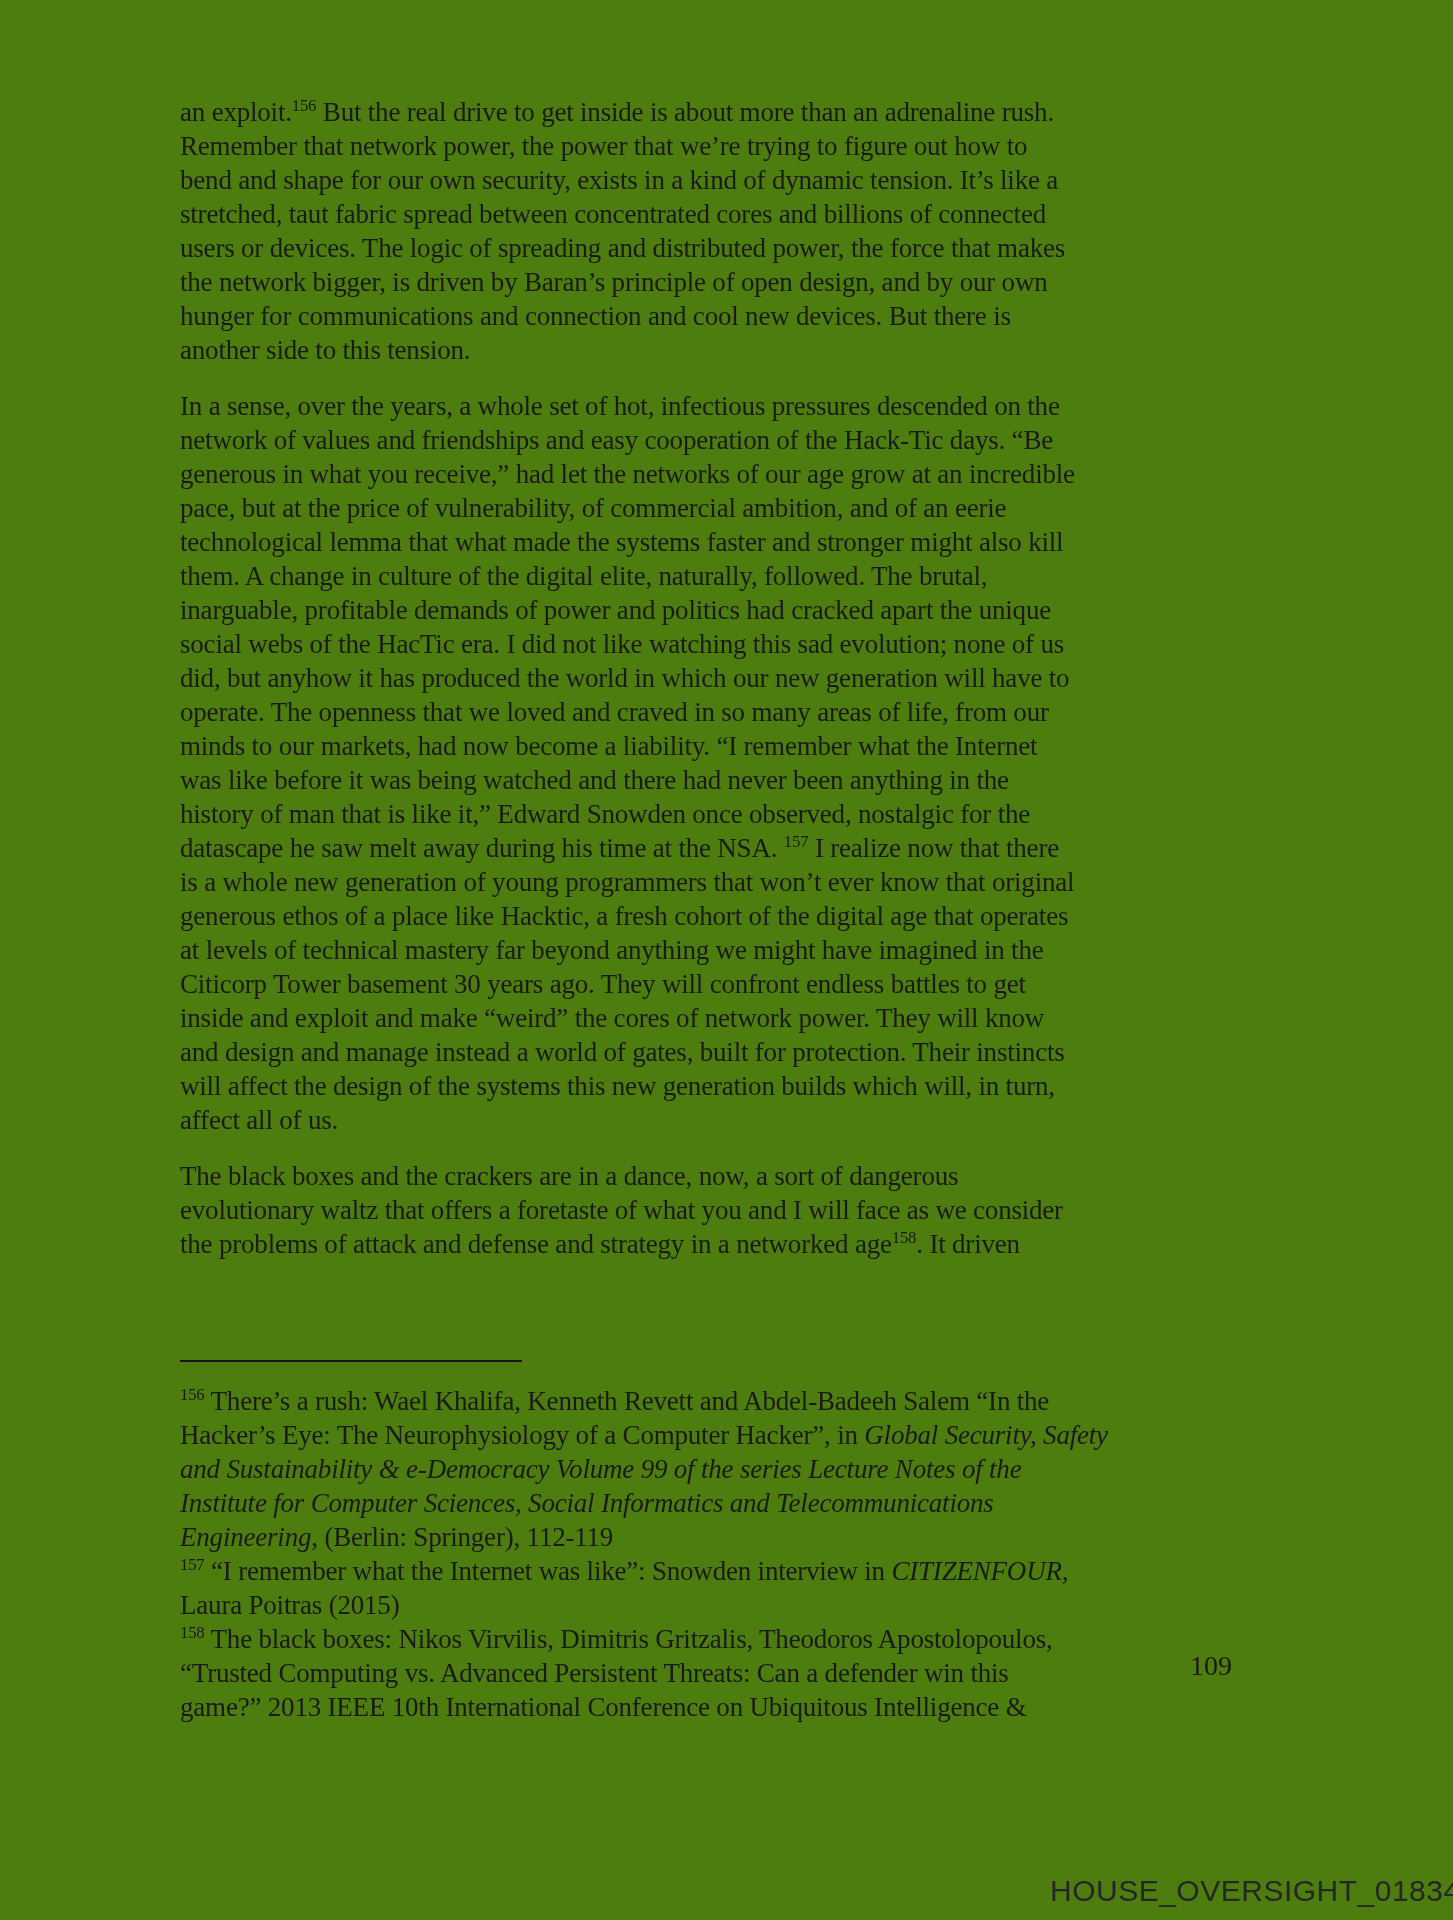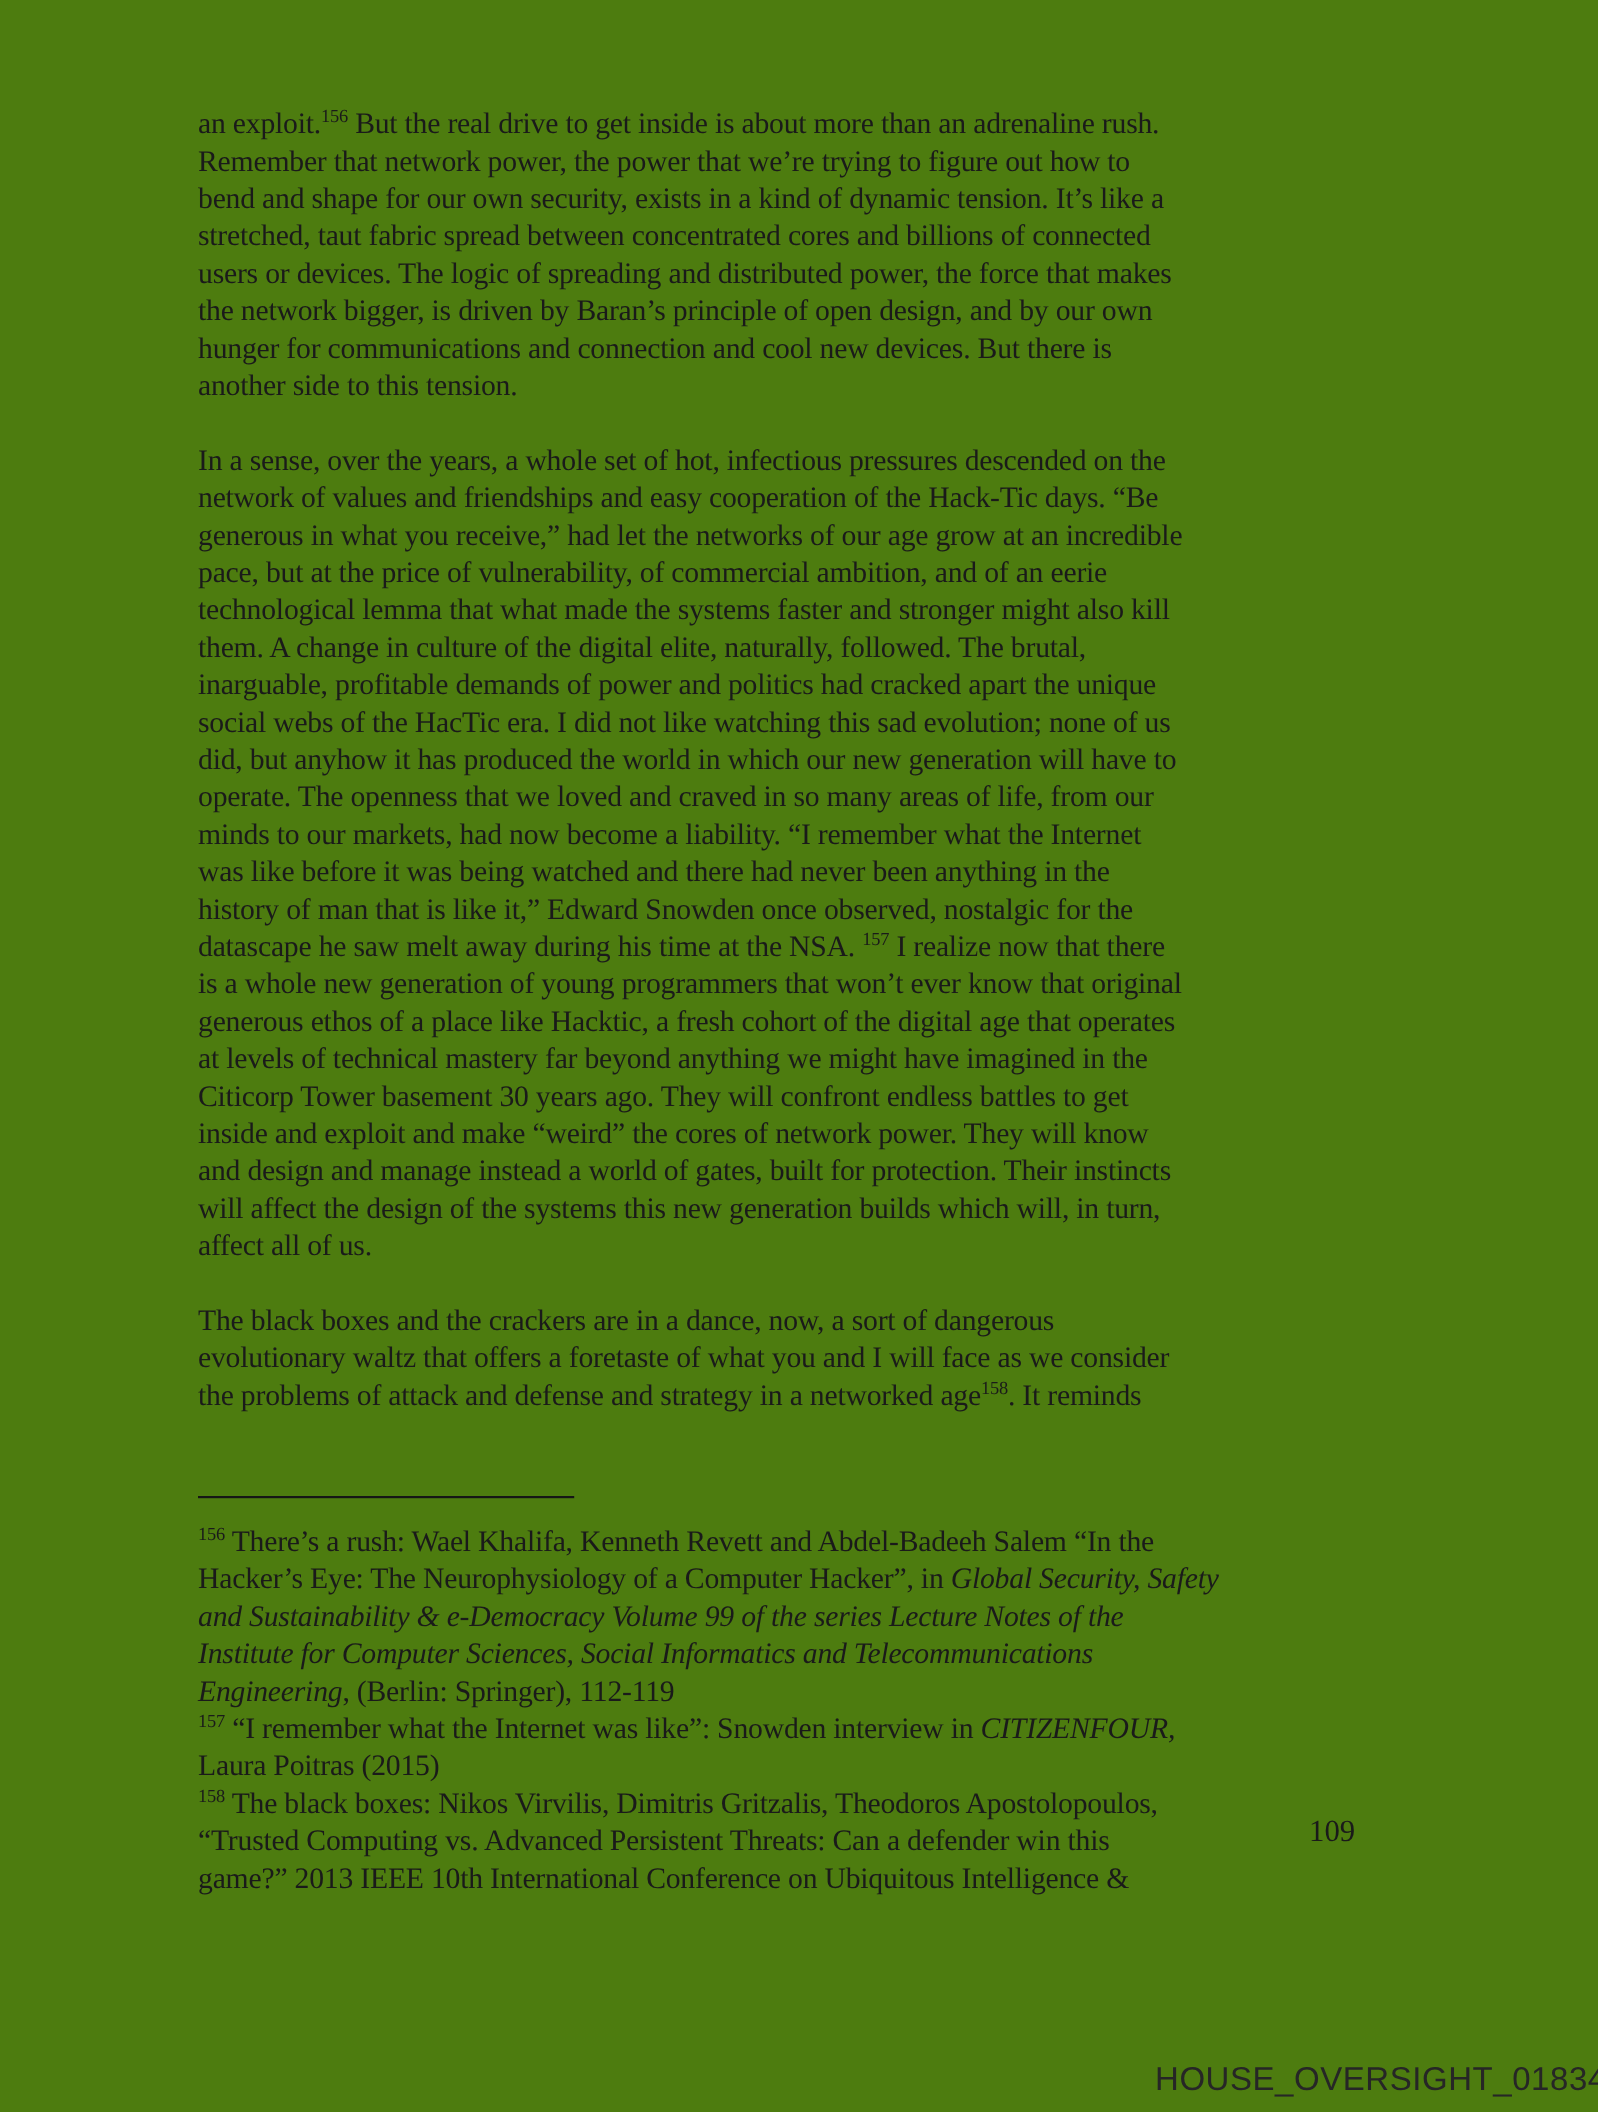--- a/index.html
+++ b/index.html
@@ -11,7 +11,7 @@
     position:absolute;left:180px;top:95px;
     font-size:27px;line-height:34px;letter-spacing:-0.2px;white-space:nowrap;
   }
-  .para + .para{margin-top:34px;}
+  .para + .para{margin-top:22px;}
   .line{height:34px;}
   .b{font-weight:normal;}
   .i{font-style:italic;}

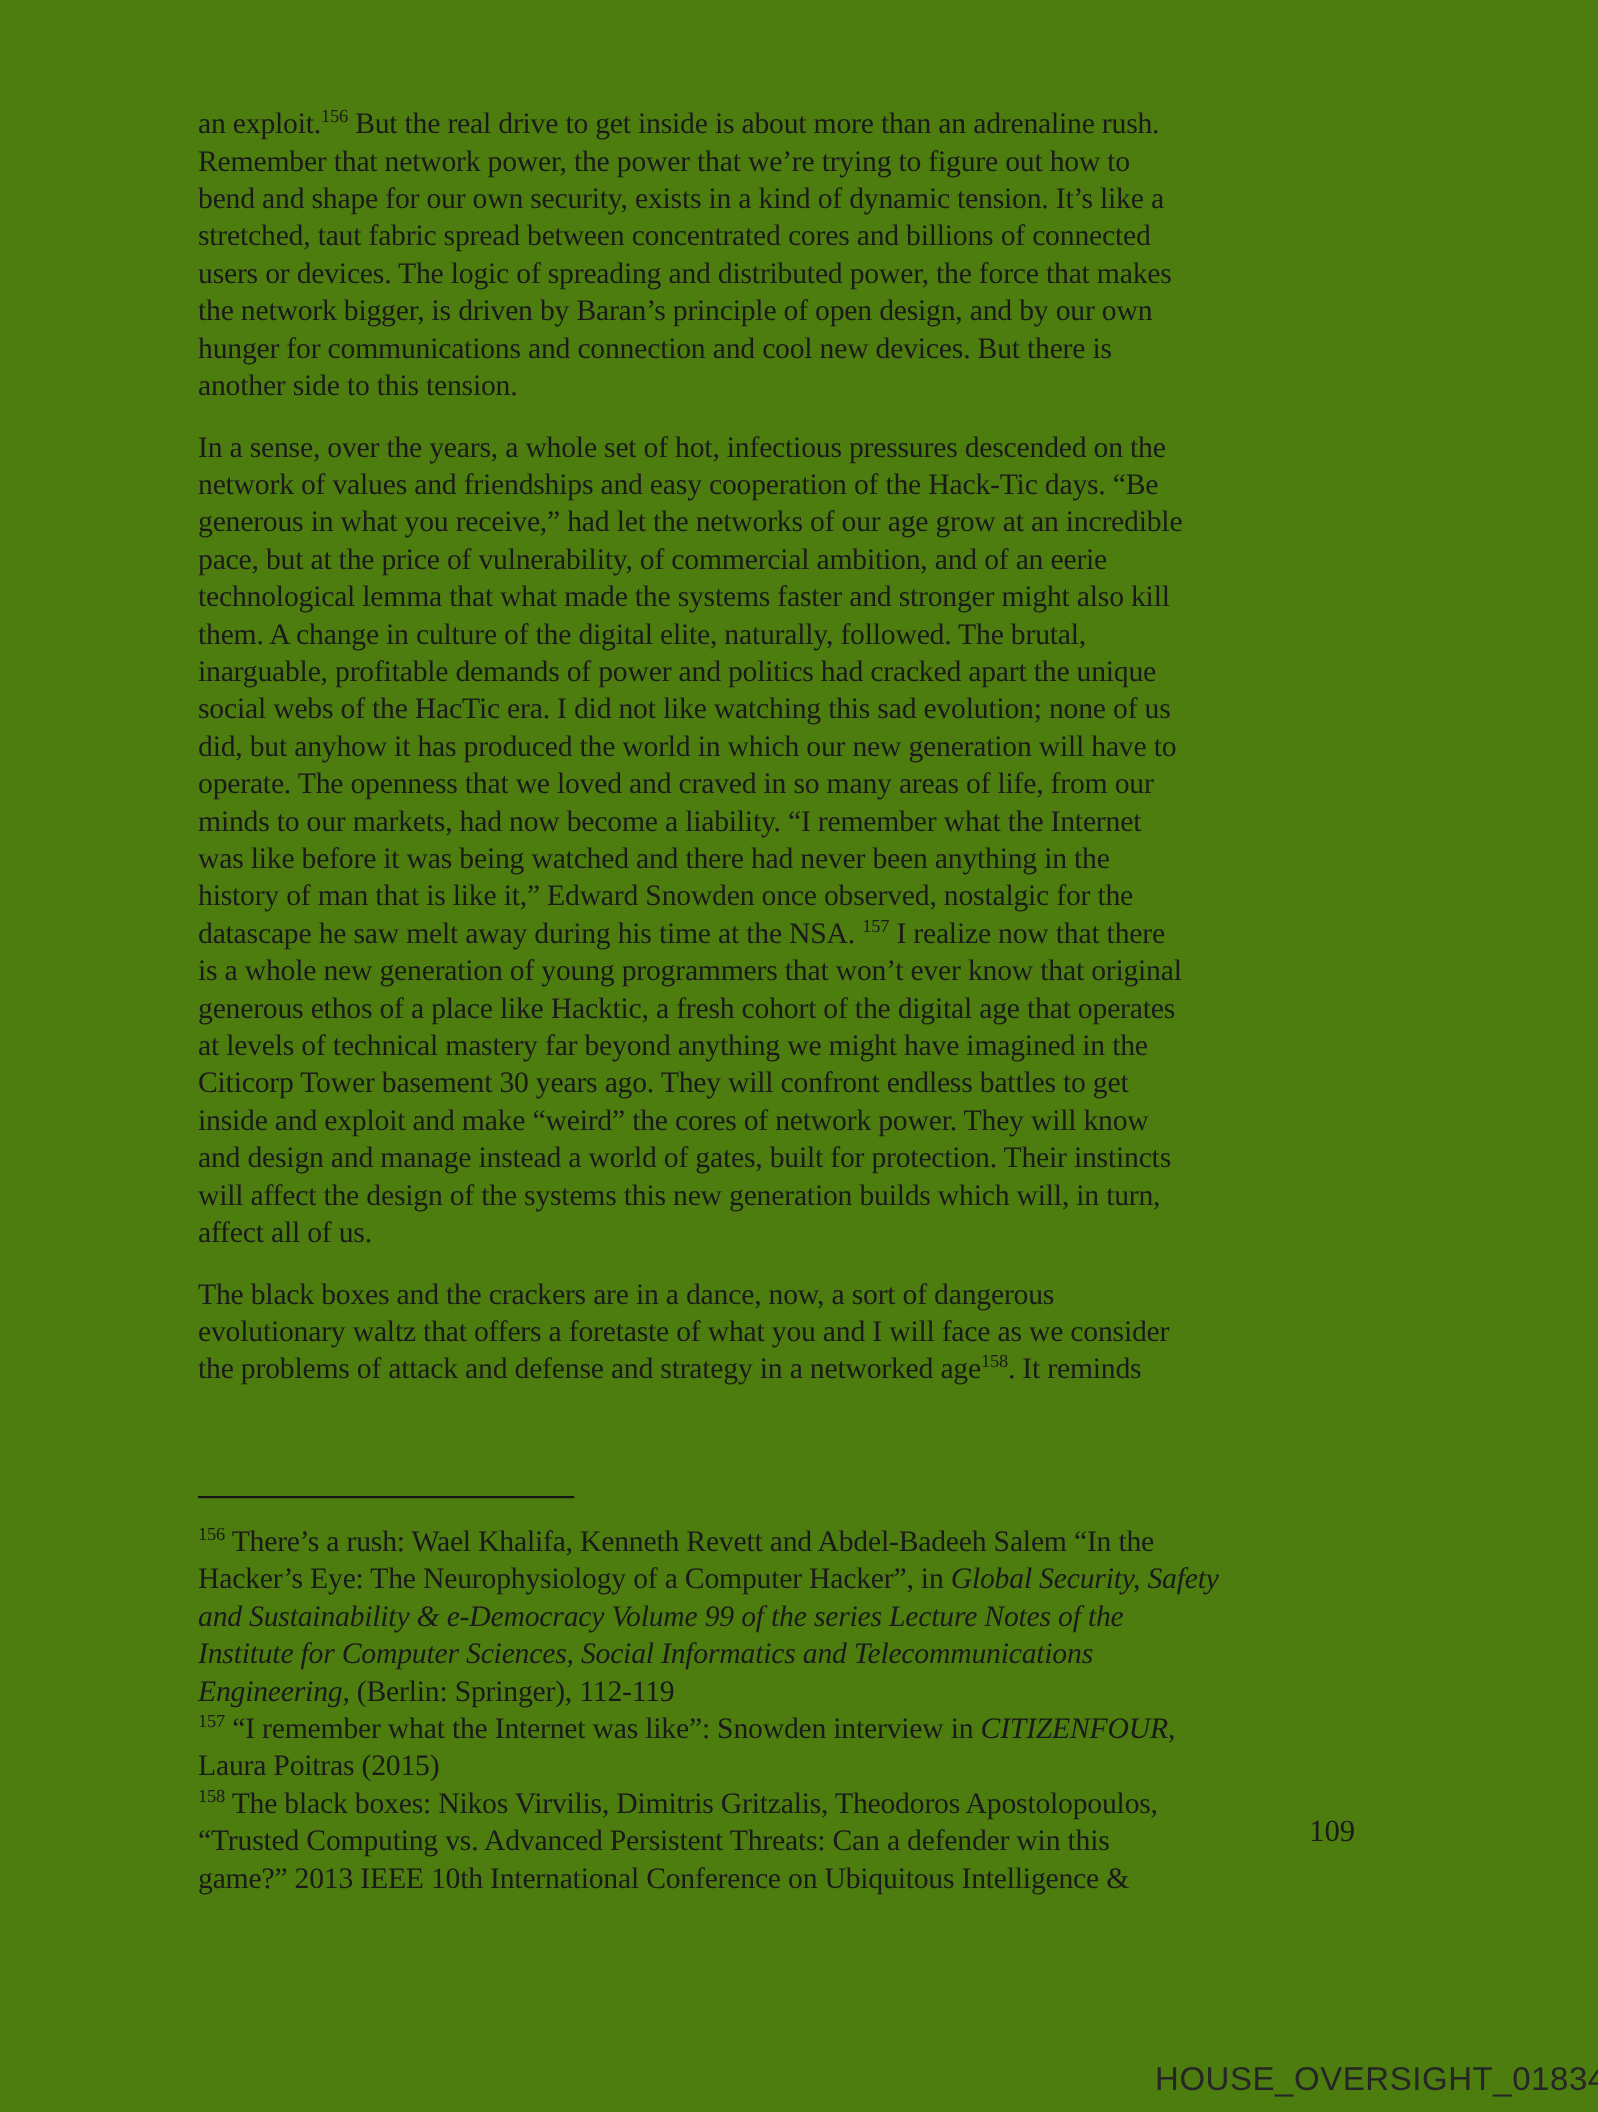--- a/index.html
+++ b/index.html
@@ -75,7 +75,7 @@
       <div class="para">
         <div class="line"><span>The black boxes and the crackers are in a dance, now, a sort of dangerous</span></div>
         <div class="line"><span>evolutionary waltz that offers a foretaste of what you and I will face as we consider</span></div>
-        <div class="line"><span>the problems of attack and defense and strategy in a networked age</span><sup>158</sup><span>. It reminds</span></div>
+        <div class="line"><span>the problems of attack and defense and strategy in a networked age</span><sup>158</sup><span>. It driven</span></div>
       </div>
     </div>
   <div class="fn-sep"></div>

